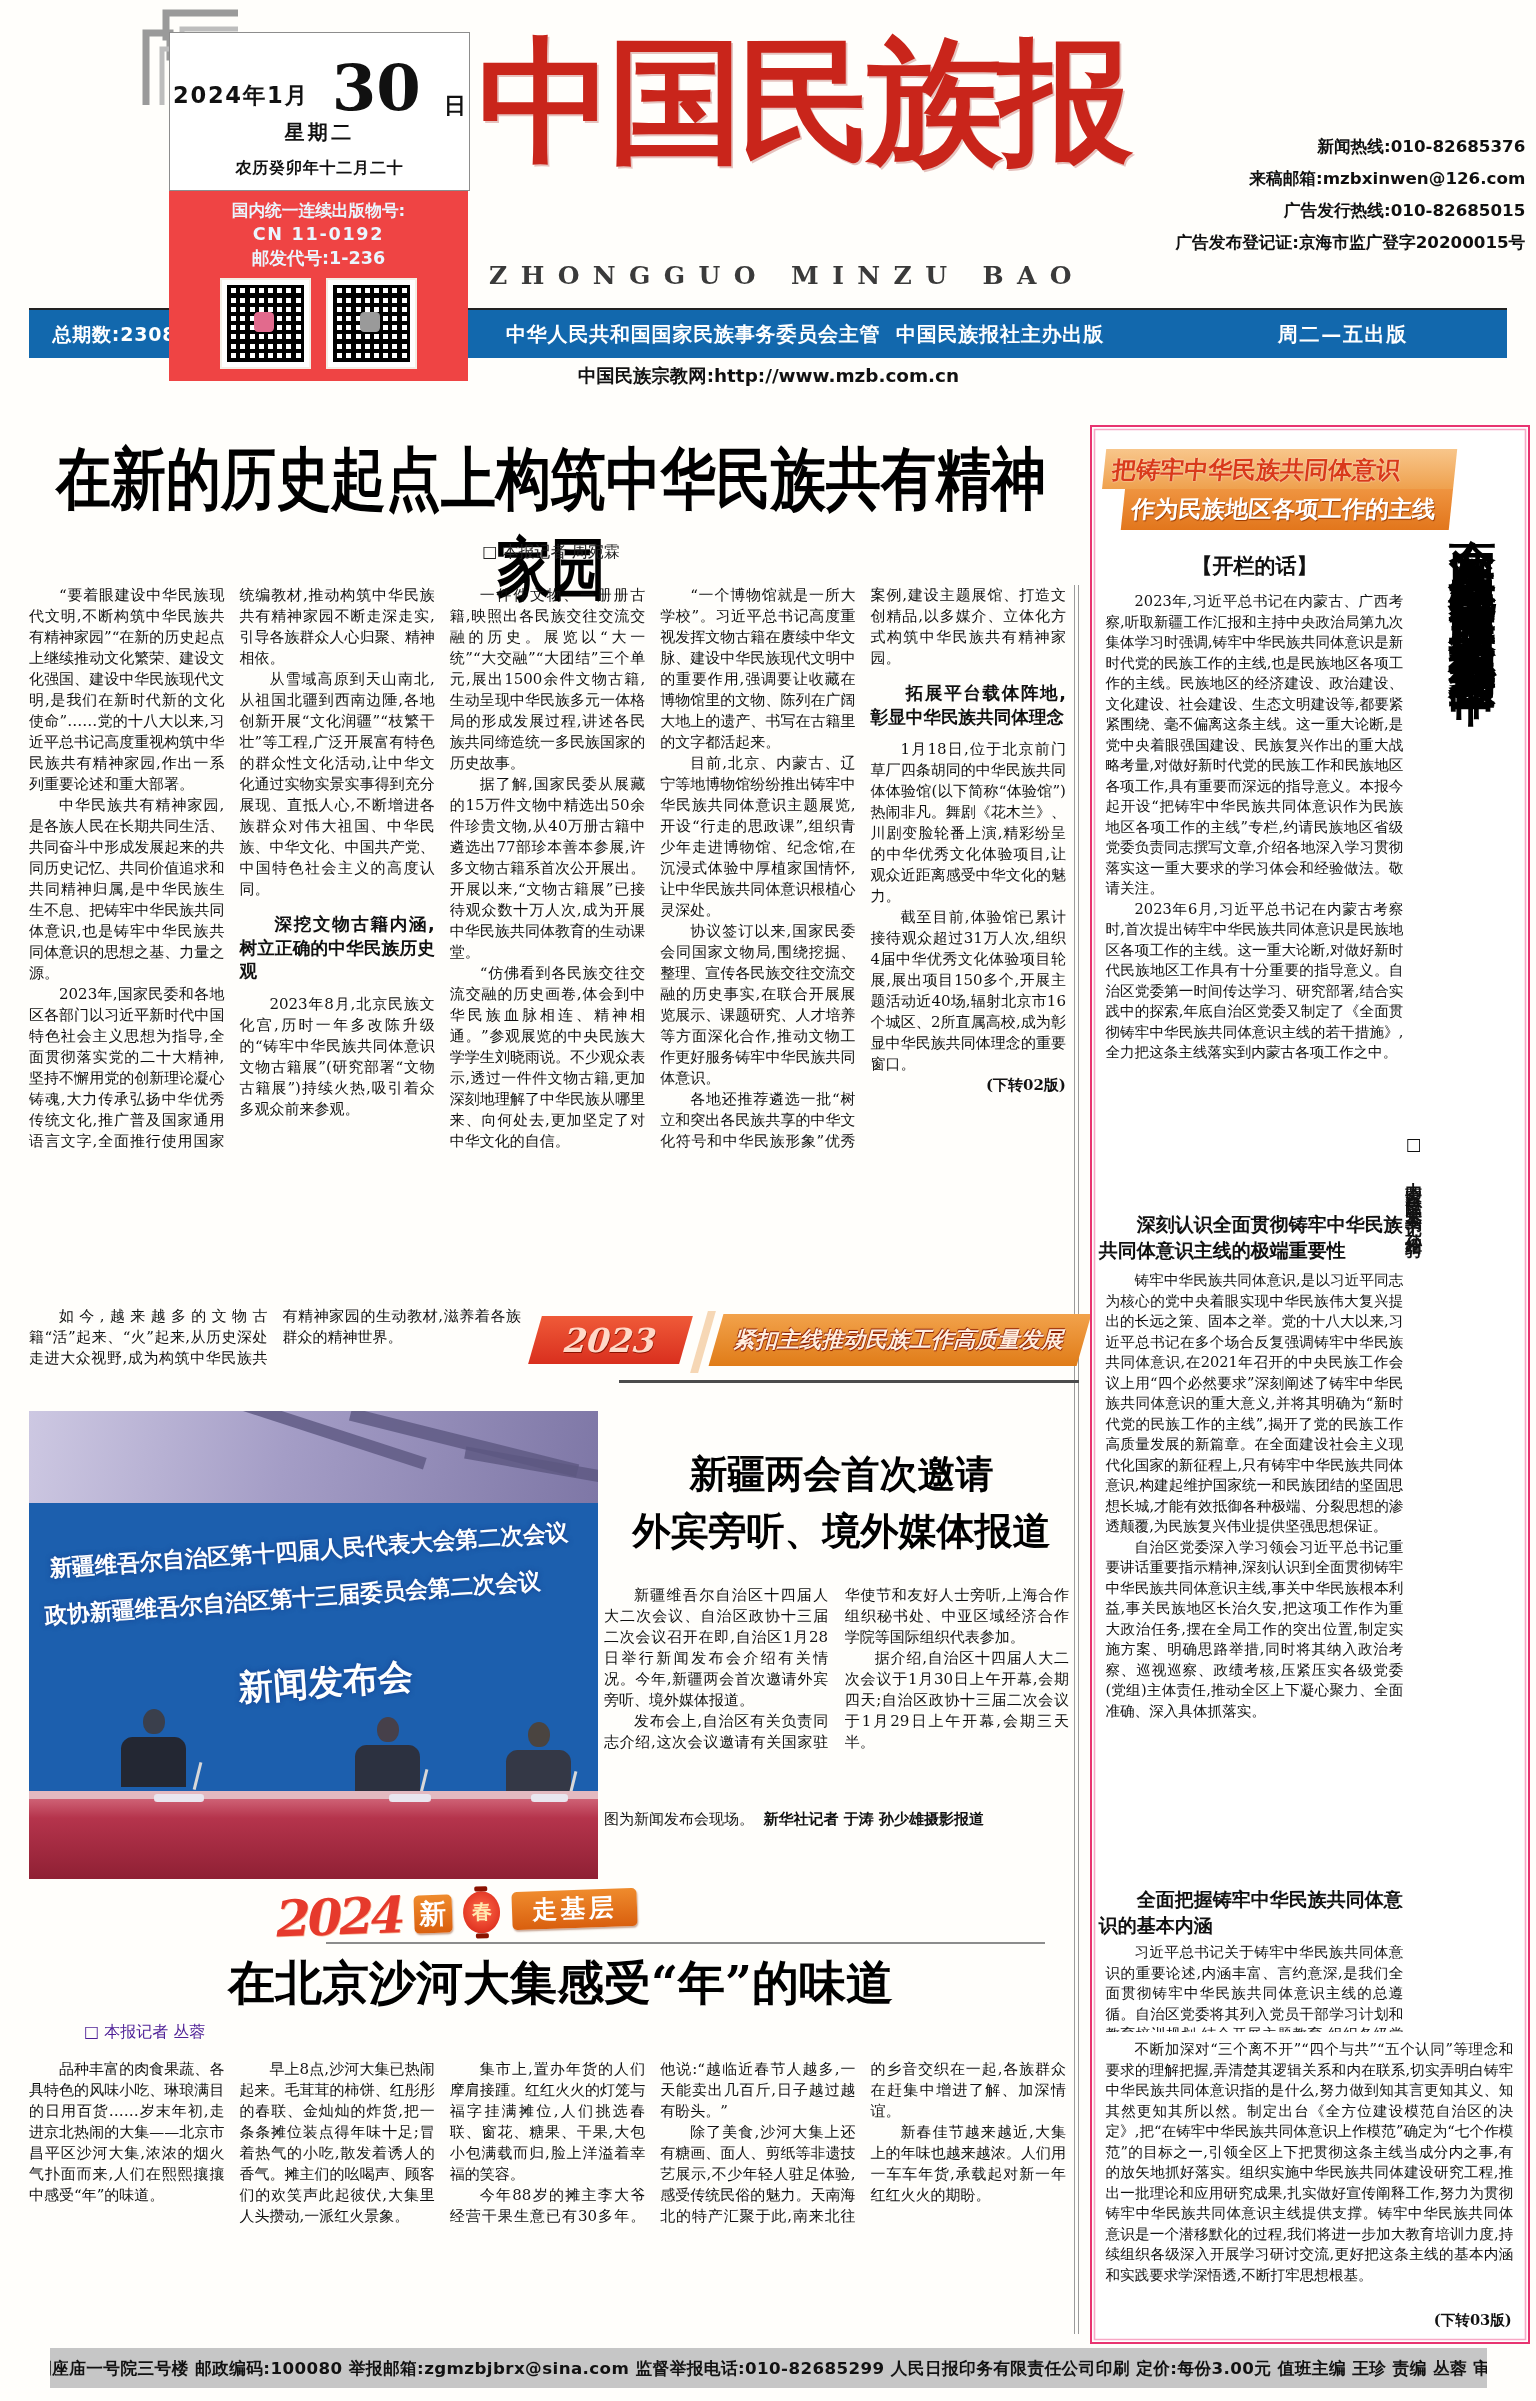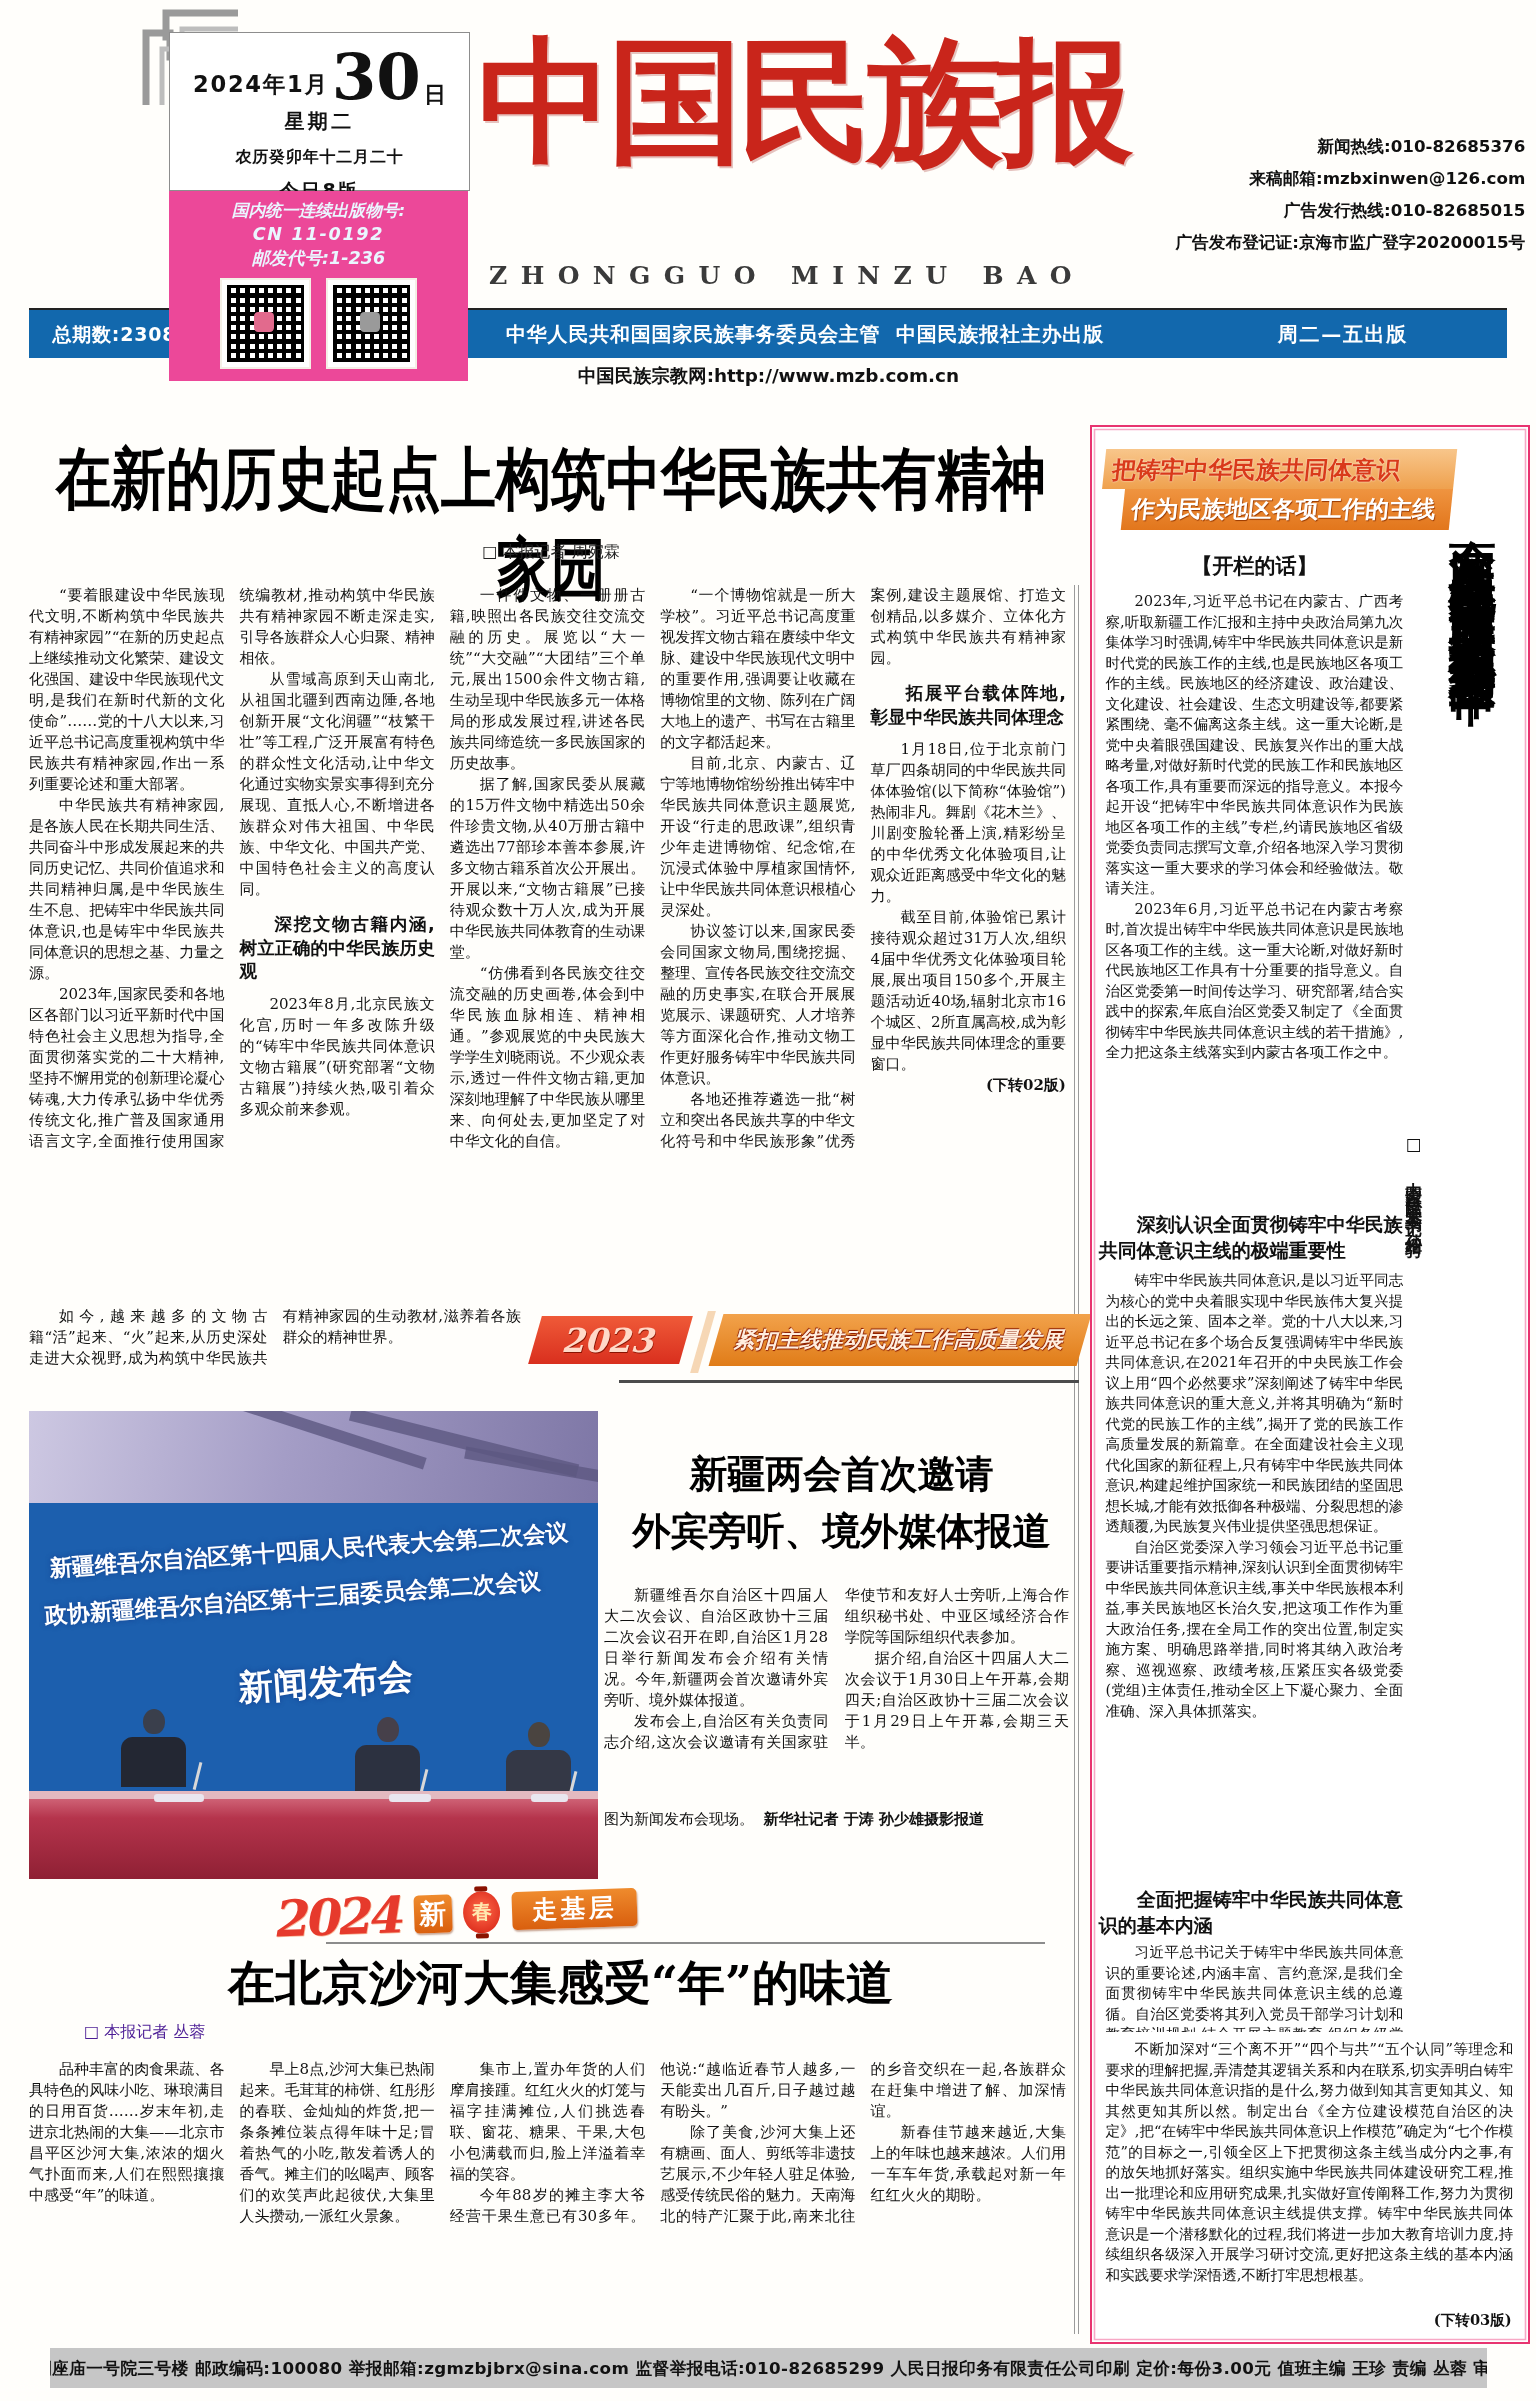--- a/index.html
+++ b/index.html
@@ -14,7 +14,7 @@
   .corner-fret{position:absolute;left:140px;top:6.7px;width:100px;height:100px;}
   .date-box{left:169px;top:32px;width:299px;height:157px;border:0.8px solid #8d8d8d;background:#fff;
             font-family:var(--sans);}
-  .date-row{display:flex;align-items:flex-start;justify-content:center;gap:3px;margin-top:14px;}
+  .date-row{display:flex;align-items:flex-start;justify-content:center;gap:23px;margin-top:25px;}
   .dr-left{font-size:22.6px;font-weight:bold;letter-spacing:1.7px;margin-top:22px;}
   .dr-day{font-size:64px;font-weight:bold;font-family:var(--serif);line-height:59px;}
   .dr-unit{font-size:22px;font-weight:bold;margin-top:33px;}

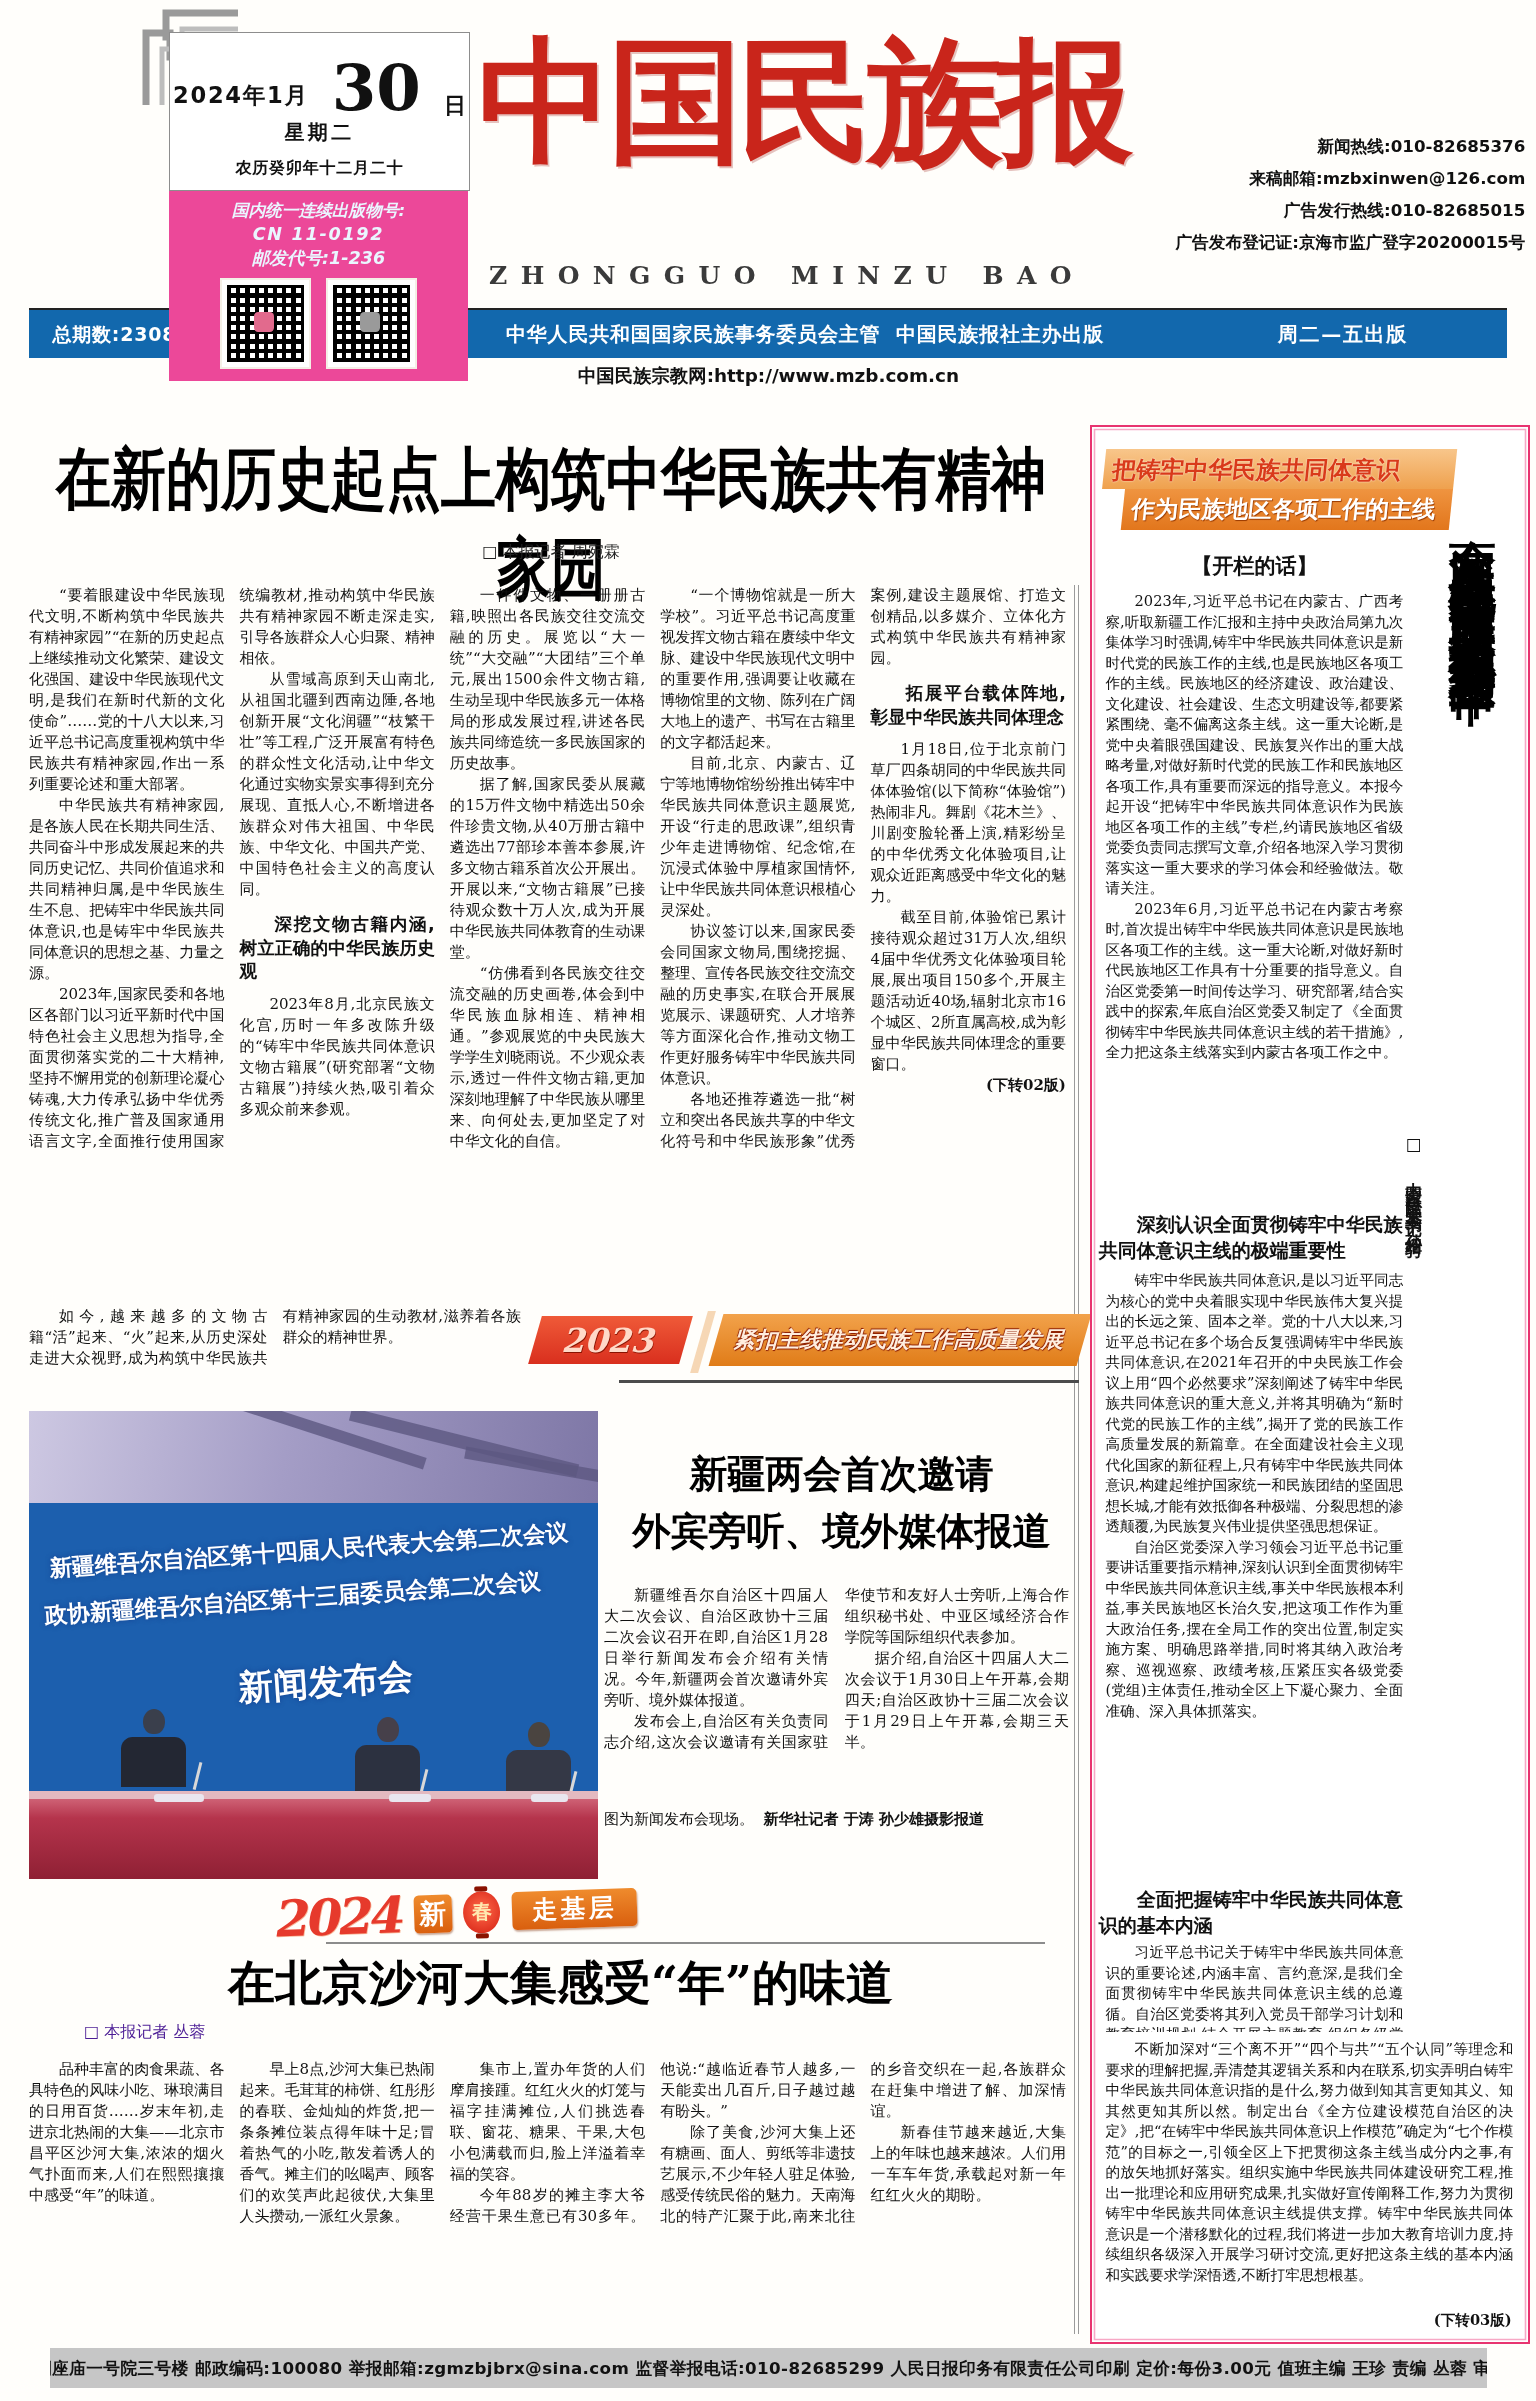--- a/index.html
+++ b/index.html
@@ -21,8 +21,8 @@
   .d-week{font-size:20px;font-weight:bold;text-align:center;margin-top:-1.7px;letter-spacing:3.3px;}
   .d-lunar{font-size:16px;font-weight:bold;text-align:center;margin-top:11.7px;letter-spacing:0.8px;}
   .d-pages{font-size:19px;font-weight:bold;text-align:center;margin-top:10px;letter-spacing:2.5px;}
-  .pub-panel{left:169px;top:191px;width:299px;height:190px;background:#ec4899;z-index:3;
-             font-family:var(--sans);color:#eaf6ff;text-align:center;font-style:italic;}
+  .pub-panel{left:169px;top:191px;width:299px;height:190px;background:#ef4444;z-index:3;
+             font-family:var(--sans);color:#eaf6ff;text-align:center;}
   .pub-panel .l1{font-size:16.7px;font-weight:bold;margin-top:8.4px;}
   .pub-panel .l2{font-size:17.6px;font-weight:bold;margin-top:1.7px;letter-spacing:1.7px;}
   .pub-panel .l3{font-size:17.6px;font-weight:bold;margin-top:1.7px;}

